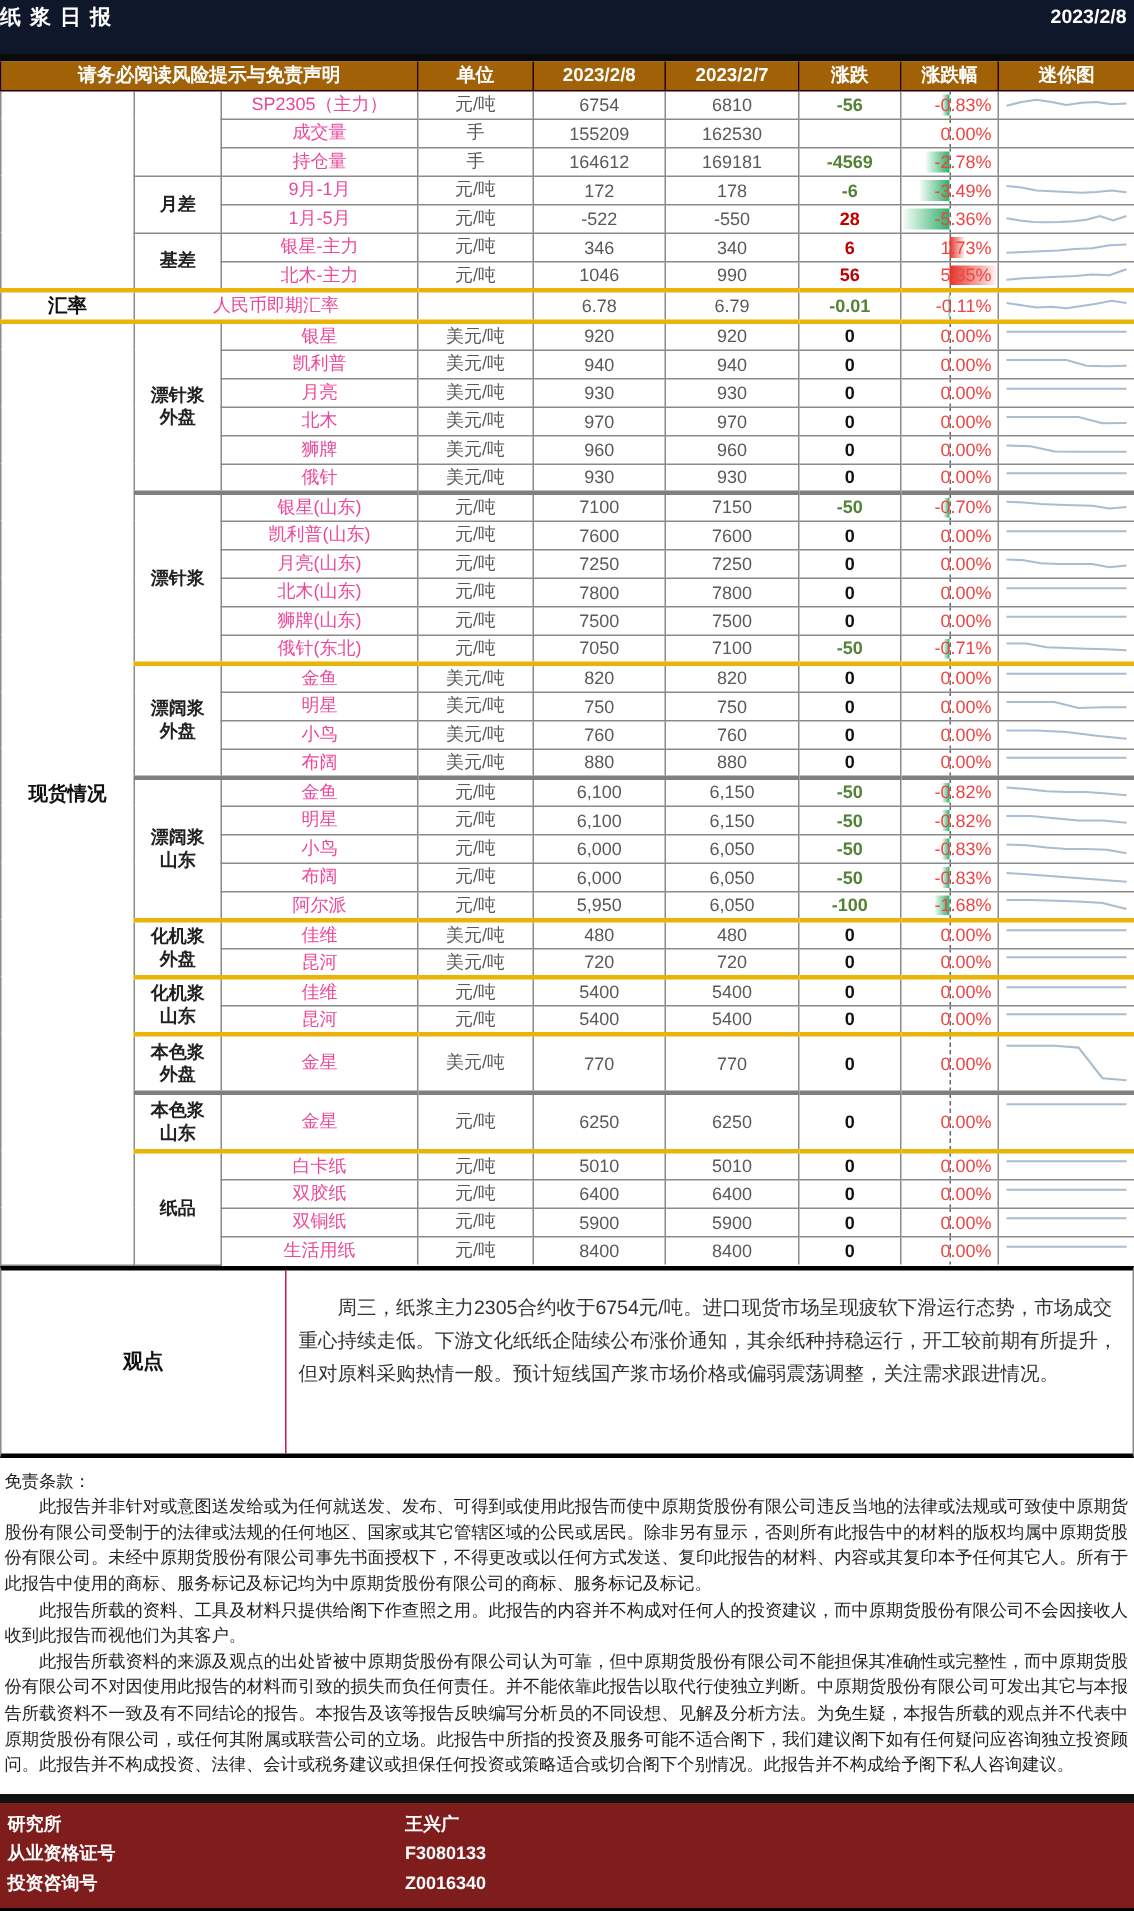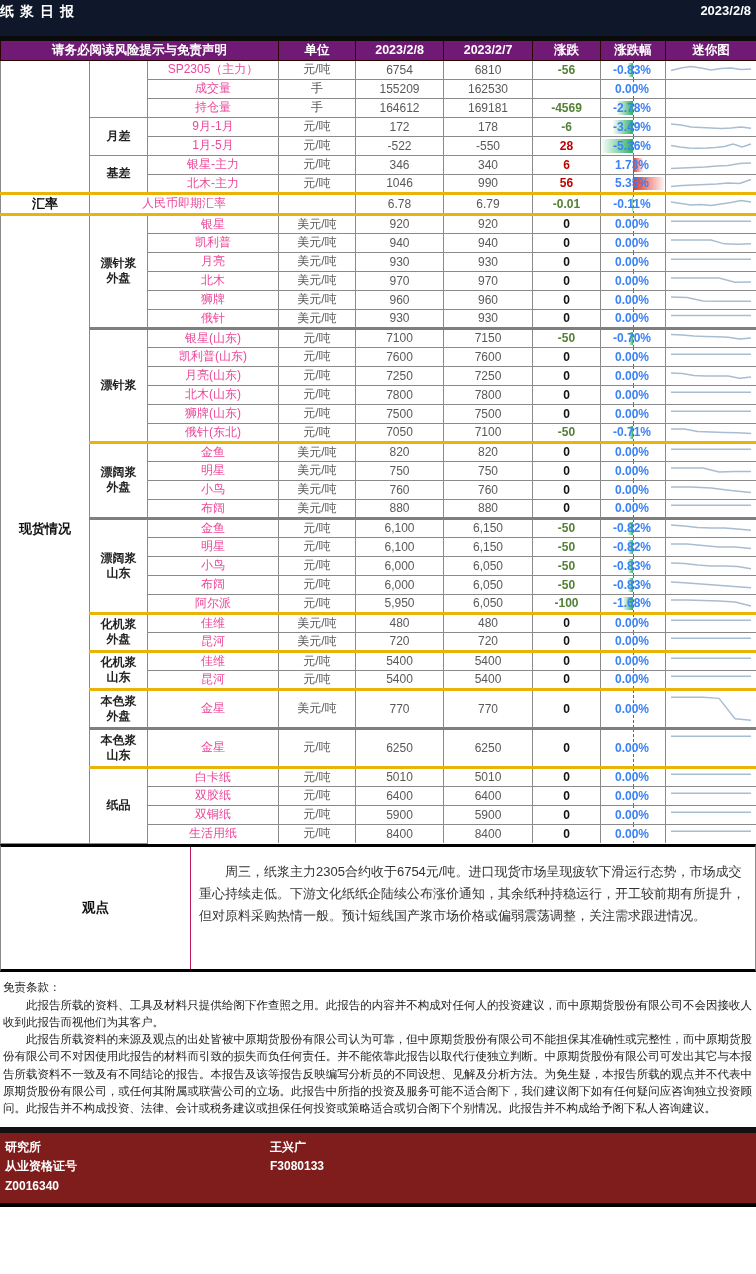--- a/index.html
+++ b/index.html
@@ -43,7 +43,7 @@
   col.c-spark { width: 91px; }
 
   thead th {
-    background: #701a75; color: #fff;
+    background: #a16207; color: #fff;
     font-size: 12.5px; font-weight: bold;
     height: 19px; padding: 0;
     border: 1px solid #2a0000;

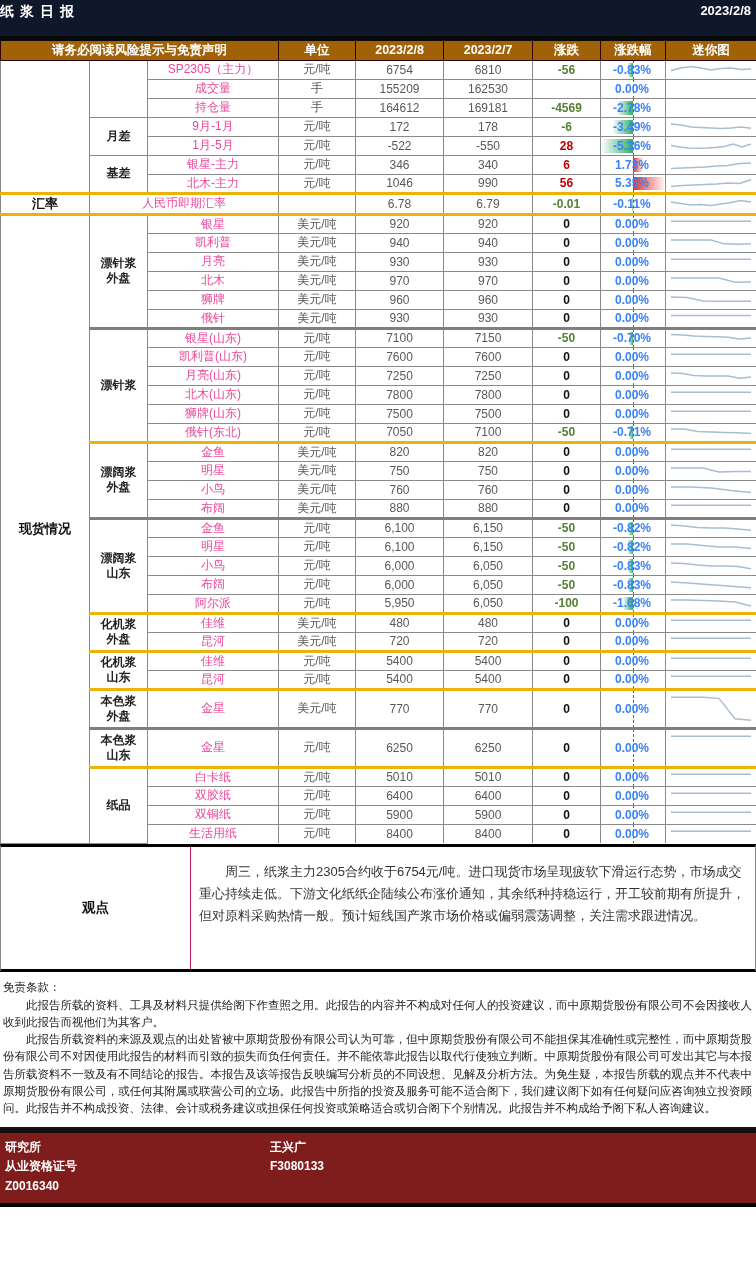--- a/index.html
+++ b/index.html
@@ -75,10 +75,10 @@
 
   td.pct-cell {
     position: relative;
-    text-align: center;
+    text-align: right;
     padding-right: 4px;
-    font-weight: bold;
-    color: #3b82f6;
+    font-weight: normal;
+    color: #ef4444;
   }
   .pct-axis {
     position: absolute; left: 50%; top: -1px; bottom: -1px; width: 0;

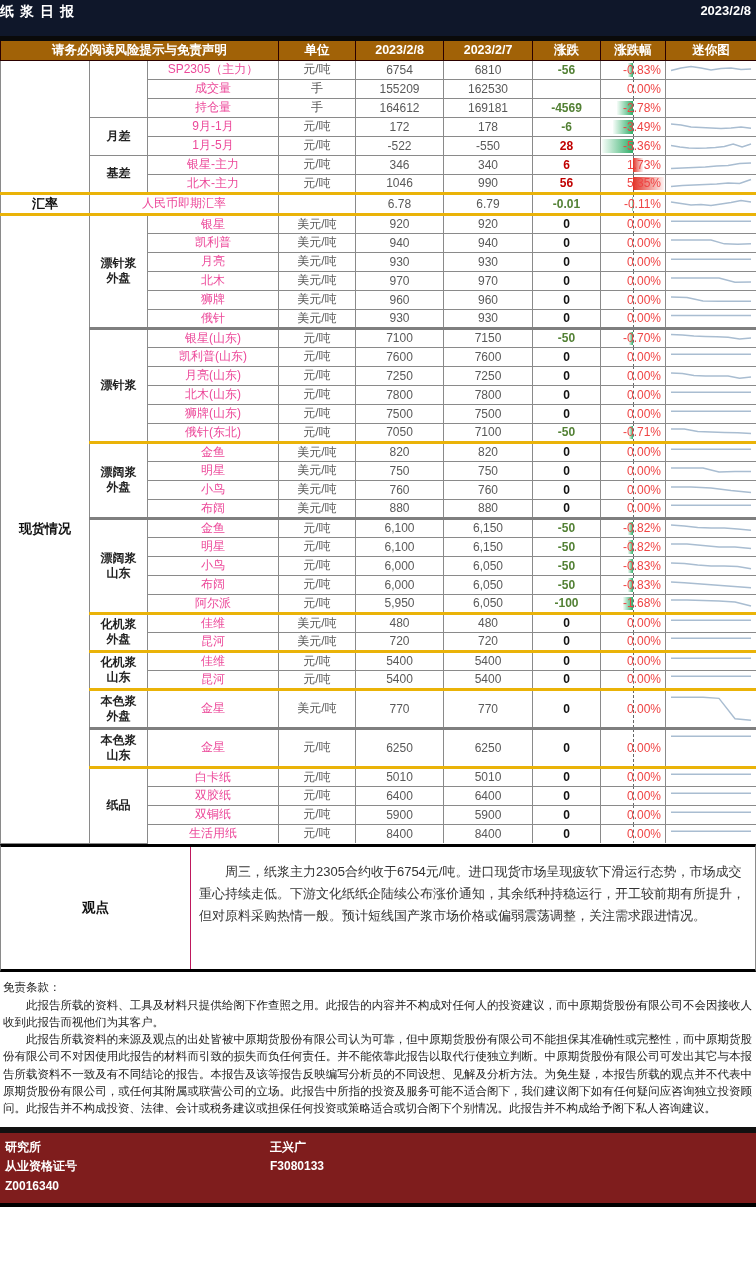--- a/index.html
+++ b/index.html
@@ -704,6 +704,7 @@
 
   <div class="disclaimer">
     <div class="disc-heading">免责条款：</div>
+    <p>此报告并非针对或意图送发给或为任何就送发、发布、可得到或使用此报告而使中原期货股份有限公司违反当地的法律或法规或可致使中原期货股份有限公司受制于的法律或法规的任何地区、国家或其它管辖区域的公民或居民。除非另有显示，否则所有此报告中的材料的版权均属中原期货股份有限公司。未经中原期货股份有限公司事先书面授权下，不得更改或以任何方式发送、复印此报告的材料、内容或其复印本予任何其它人。所有于此报告中使用的商标、服务标记及标记均为中原期货股份有限公司的商标、服务标记及标记。</p>
     <p>此报告所载的资料、工具及材料只提供给阁下作查照之用。此报告的内容并不构成对任何人的投资建议，而中原期货股份有限公司不会因接收人收到此报告而视他们为其客户。</p>
     <p>此报告所载资料的来源及观点的出处皆被中原期货股份有限公司认为可靠，但中原期货股份有限公司不能担保其准确性或完整性，而中原期货股份有限公司不对因使用此报告的材料而引致的损失而负任何责任。并不能依靠此报告以取代行使独立判断。中原期货股份有限公司可发出其它与本报告所载资料不一致及有不同结论的报告。本报告及该等报告反映编写分析员的不同设想、见解及分析方法。为免生疑，本报告所载的观点并不代表中原期货股份有限公司，或任何其附属或联营公司的立场。此报告中所指的投资及服务可能不适合阁下，我们建议阁下如有任何疑问应咨询独立投资顾问。此报告并不构成投资、法律、会计或税务建议或担保任何投资或策略适合或切合阁下个别情况。此报告并不构成给予阁下私人咨询建议。</p>
   </div>

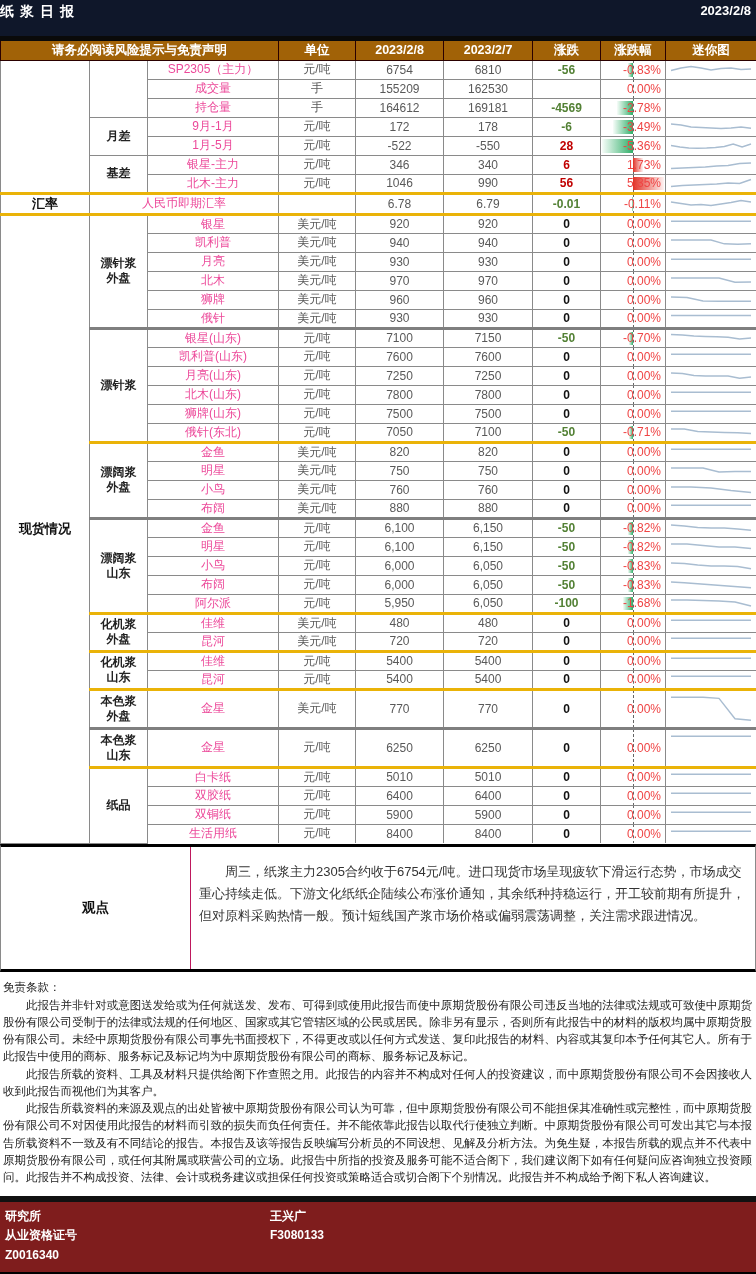--- a/index.html
+++ b/index.html
@@ -719,6 +719,7 @@
       <span>F3080133</span>
     </div>
     <div class="f-row">
+      <span>投资咨询号</span>
       <span>Z0016340</span>
       <span></span>
     </div>

